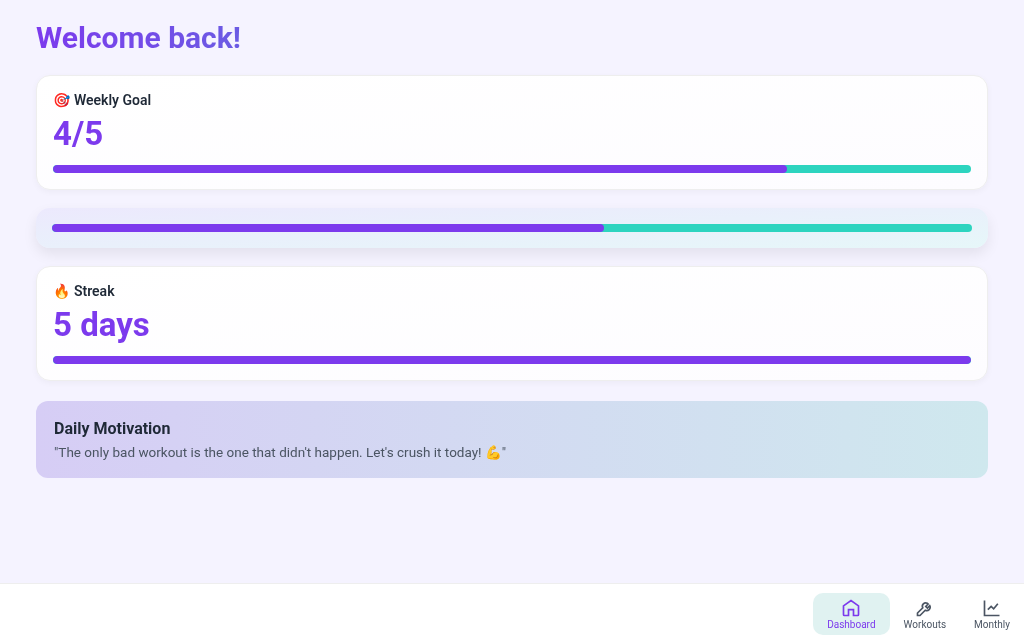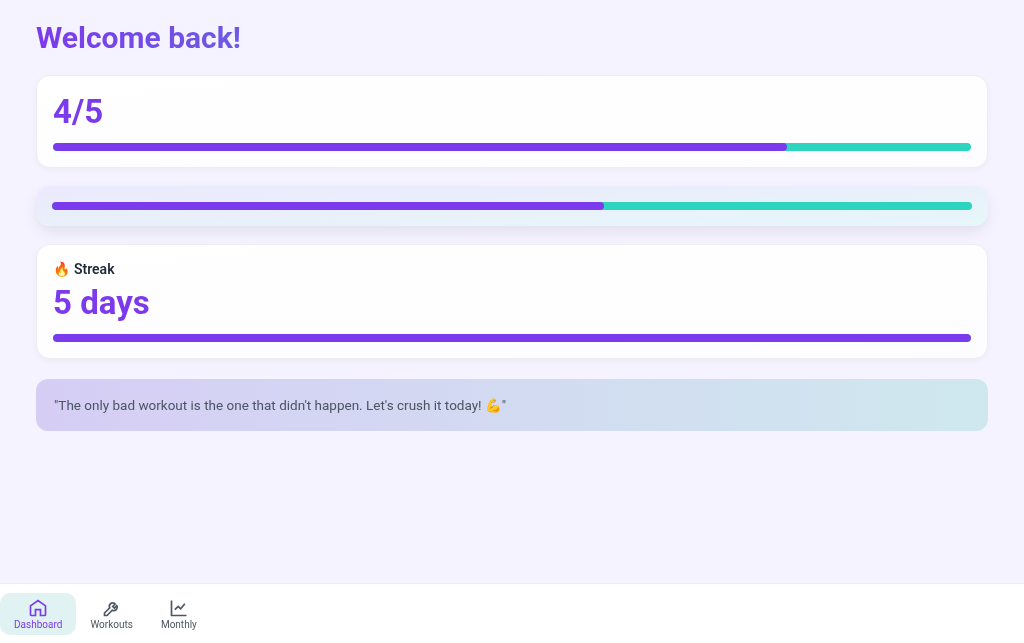--- a/index.html
+++ b/index.html
@@ -135,6 +135,10 @@
   <div class="stats-container">
 
     <div class="stat-card">
+      <div class="stat-label">
+        <span>🎯</span>
+        <span>Weekly Goal</span>
+      </div>
       <div class="stat-value">4/5</div>
       <div class="progress-track">
         <div class="progress-fill" style="width:80%"></div>

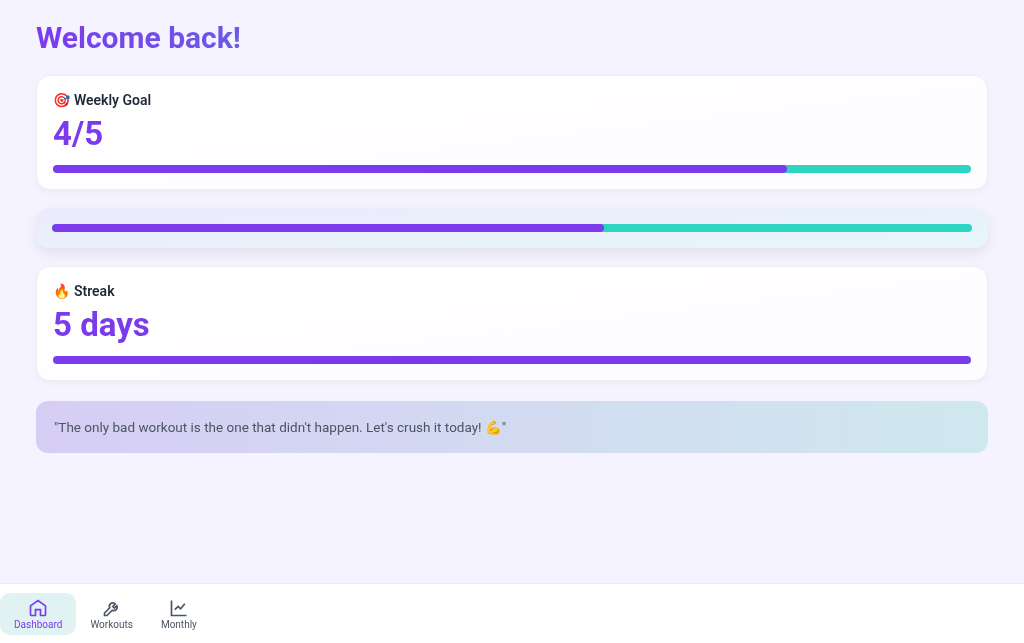--- a/index.html
+++ b/index.html
@@ -165,6 +165,7 @@
   </div>
 
   <div class="motivation-card">
+    <div class="motivation-title">Daily Motivation</div>
     <div class="motivation-text">"The only bad workout is the one that didn't happen. Let's crush it today! 💪"</div>
   </div>
 </div>

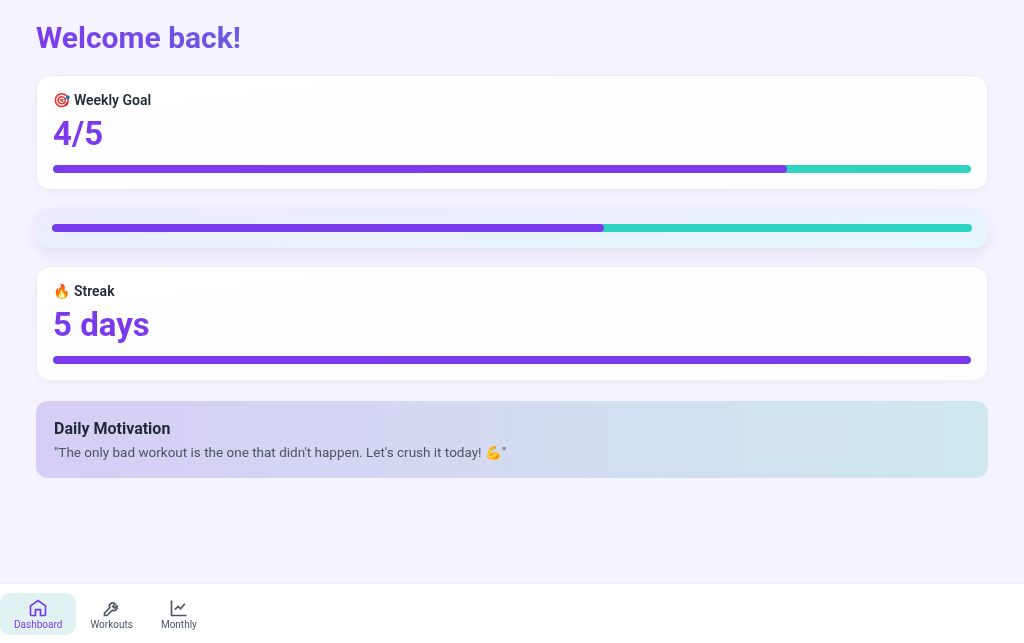--- a/index.html
+++ b/index.html
@@ -96,7 +96,7 @@
       background: #ffffff;
       border-top: 1px solid #eee;
       display: flex;
-      justify-content: flex-start;
+      justify-content: flex-end;
       align-items: center;
     }
     .nav-item {

